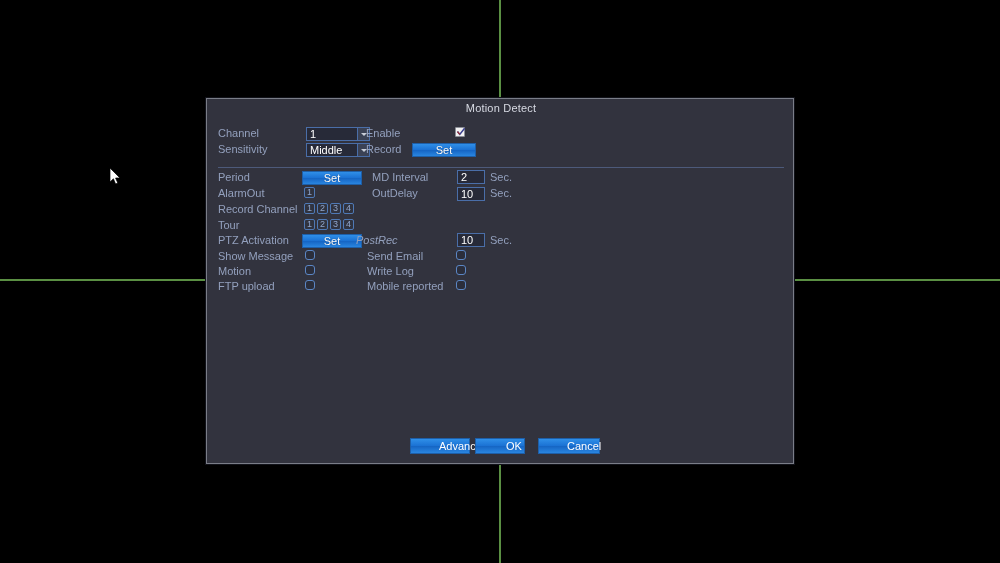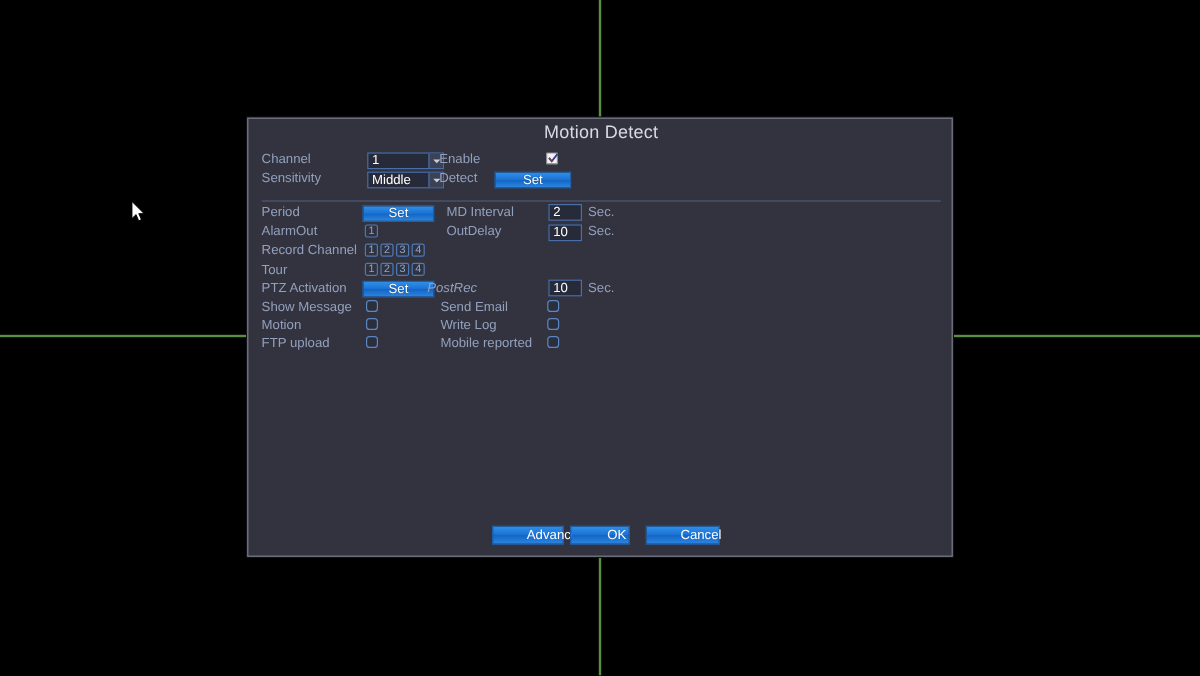--- a/index.html
+++ b/index.html
@@ -68,7 +68,7 @@
     top: 3px;
     width: 588px;
     text-align: center;
-    font-size: 15px;
+    font-size: 11px;
     color: #d7dae3;
     letter-spacing: 0.2px;
   }

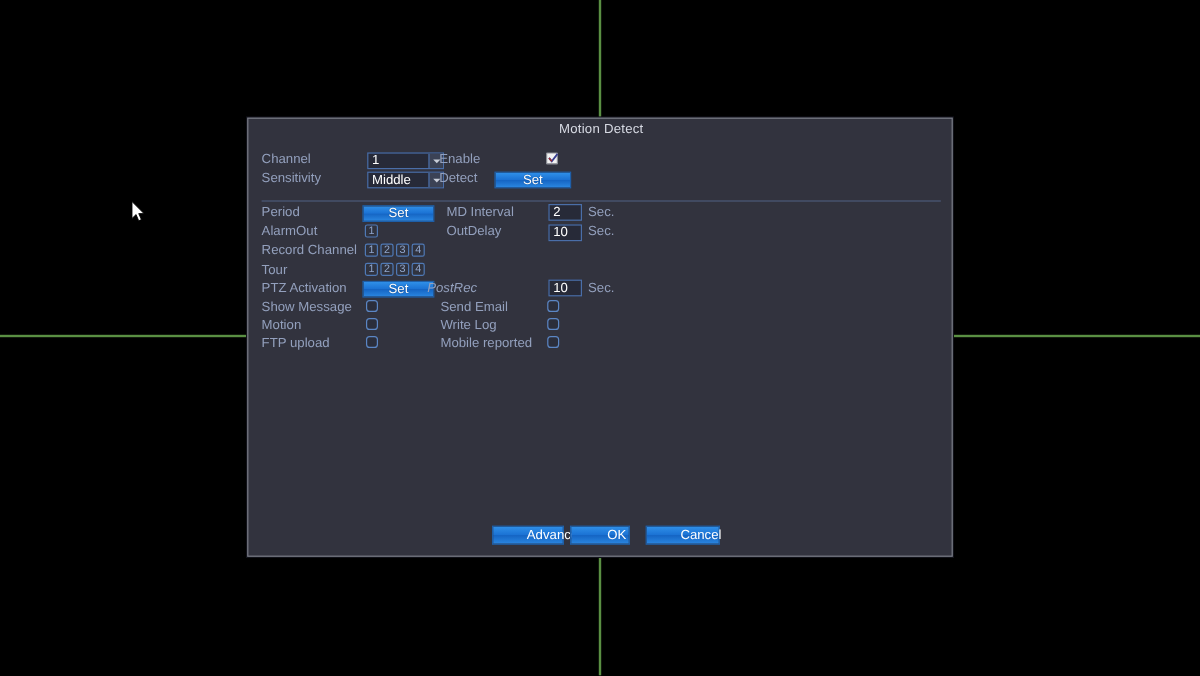--- a/index.html
+++ b/index.html
@@ -261,7 +261,7 @@
       </span>
   </div>
 
-  <div class="lbl" style="left:159px; top:43px;">Detect</div>
+  <div class="lbl" style="left:159px; top:43px;">Record</div>
 
   <div class="btn-blue" style="left:205px; top:44px; width:64px;">Set</div>
 

